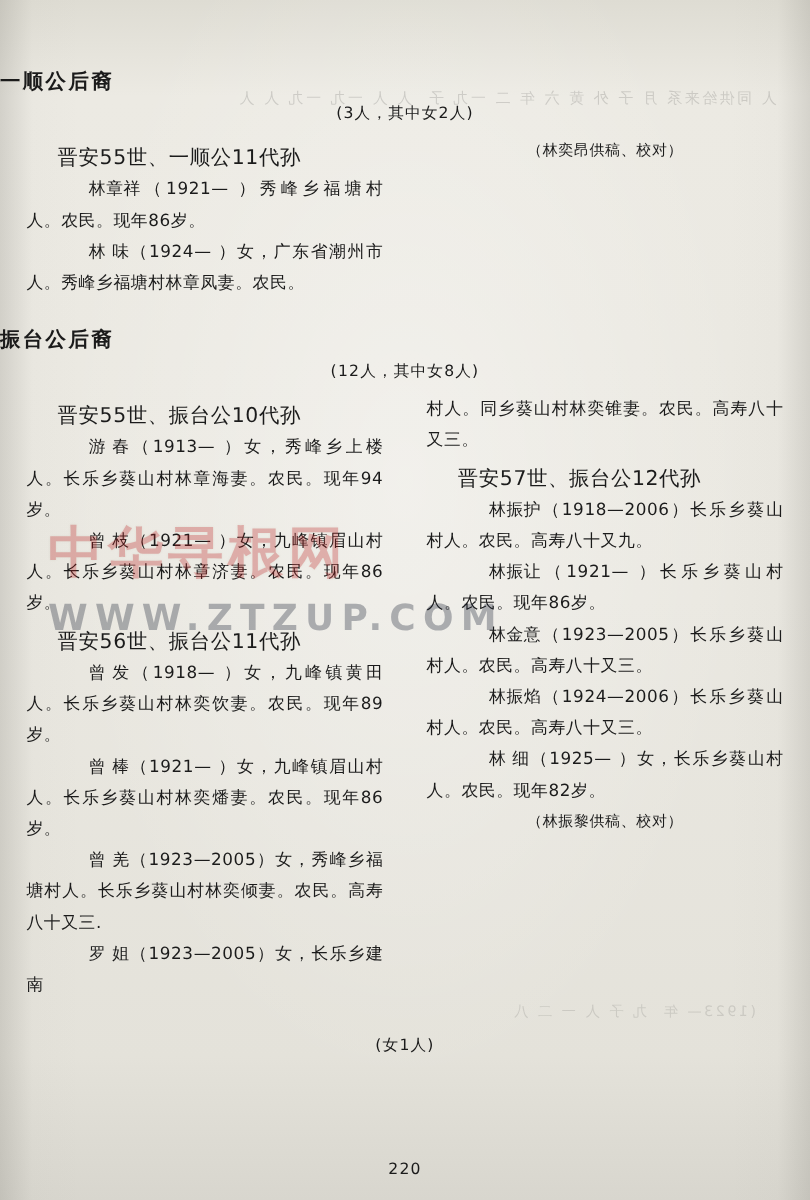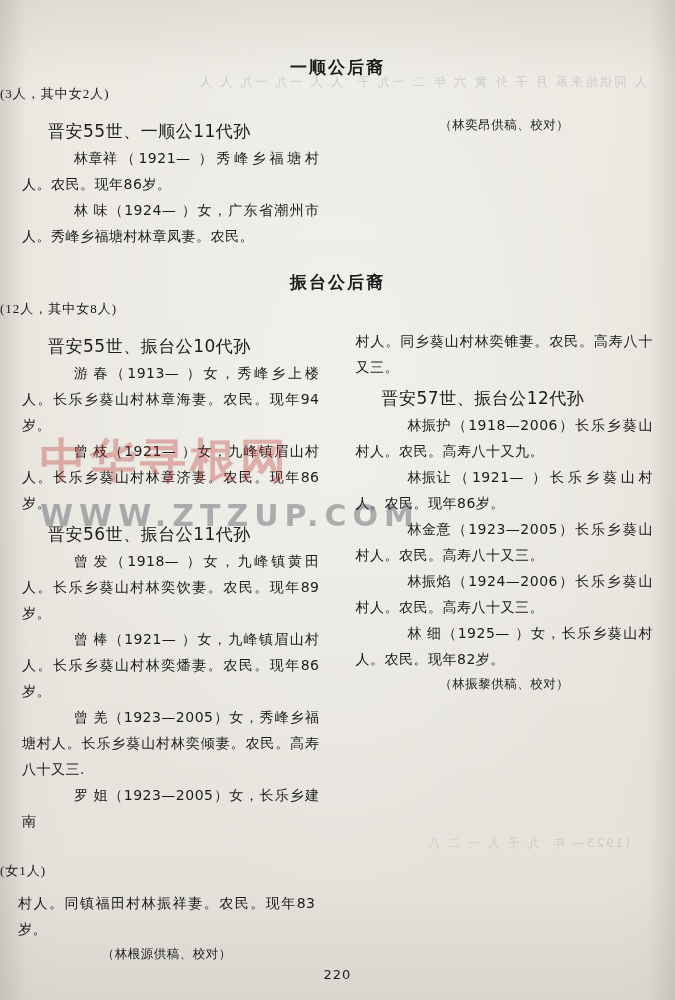--- a/index.html
+++ b/index.html
@@ -104,7 +104,6 @@
   }
 
   .section-title {
-    text-align: center;
     font-size: 17px;
     font-weight: bold;
     letter-spacing: 2px;

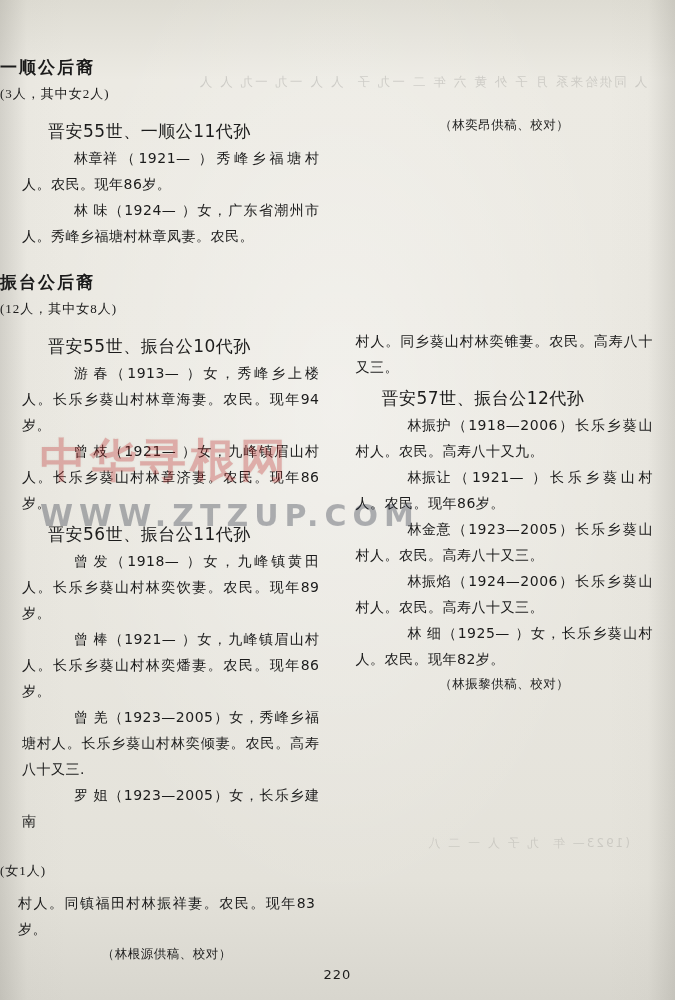--- a/index.html
+++ b/index.html
@@ -111,10 +111,10 @@
     padding: 0;
   }
   .section-count {
+    text-align: center;
     font-size: 13px;
     margin: 6px 0 0 0;
     letter-spacing: 1px;
-    font-family: Liberation Serif, serif;
   }
 
   .cols {

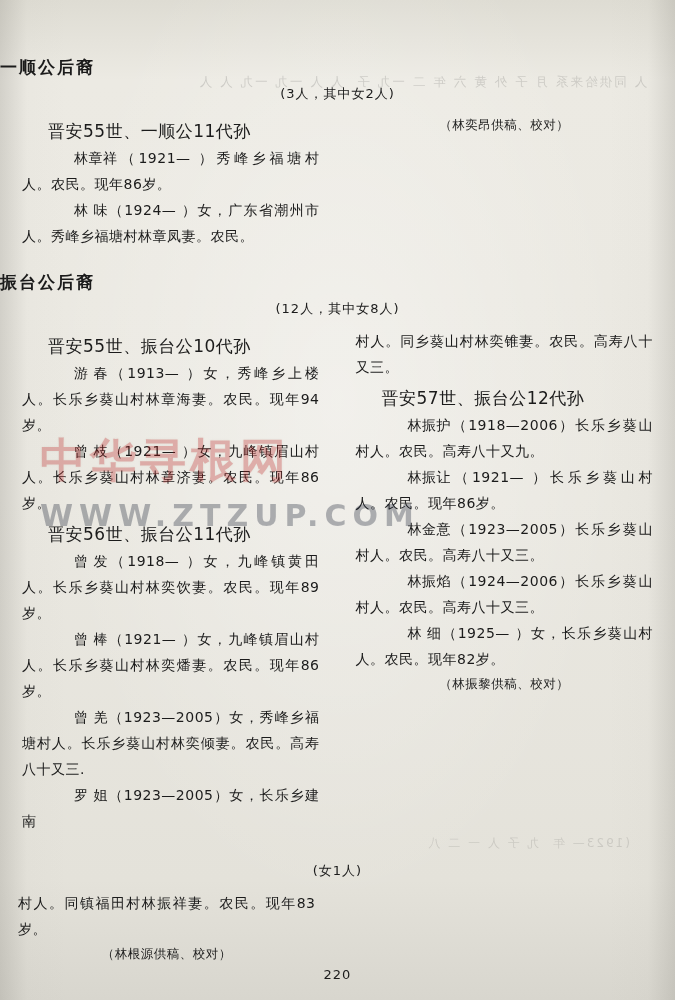--- a/index.html
+++ b/index.html
@@ -239,10 +239,6 @@
     <div>
       <p class="section-count">(女1人)</p>
       <div class="cols">
-        <div class="col right">
-          <p class="entry cont">村人。同镇福田村林振祥妻。农民。现年83岁。</p>
-          <p class="credit">（林根源供稿、校对）</p>
-        </div>
       </div>
     </div>
 

